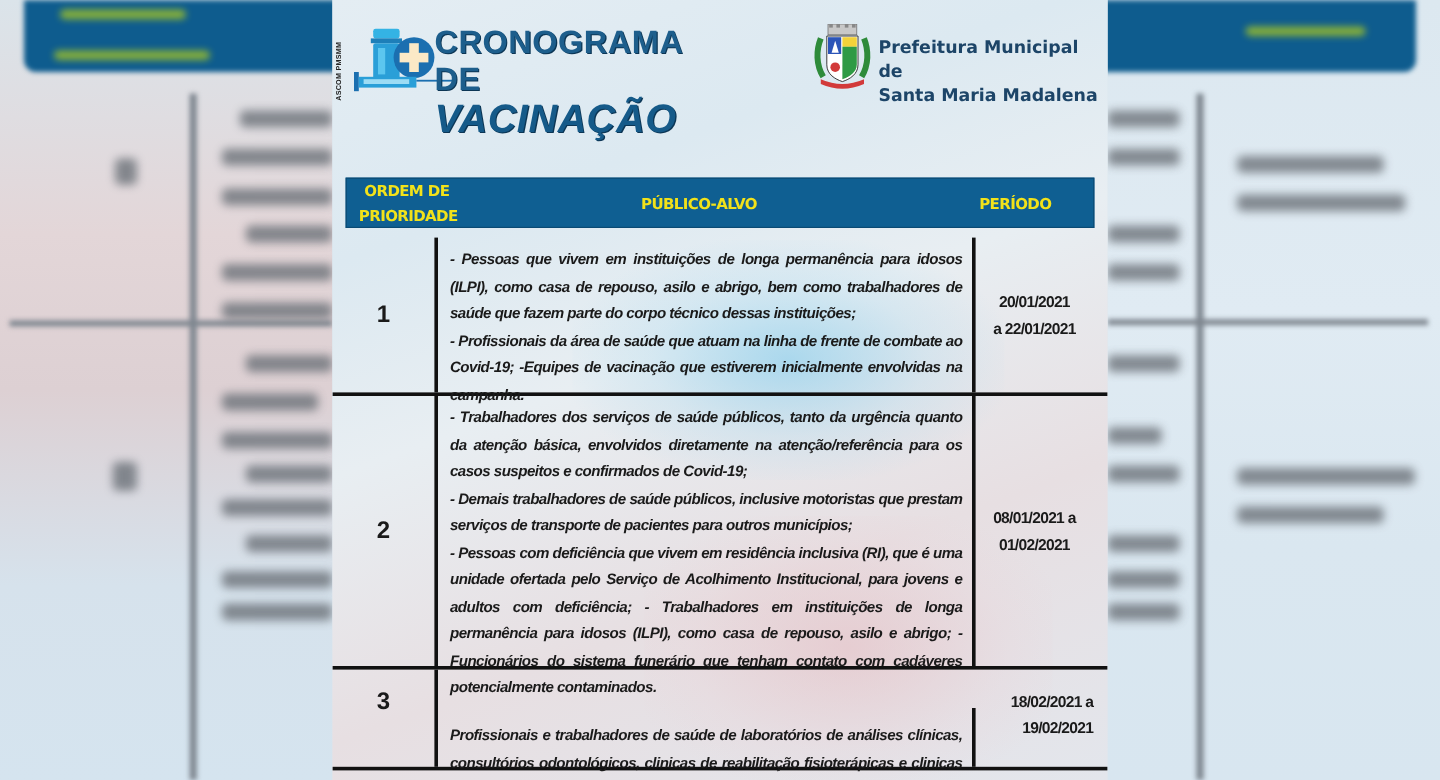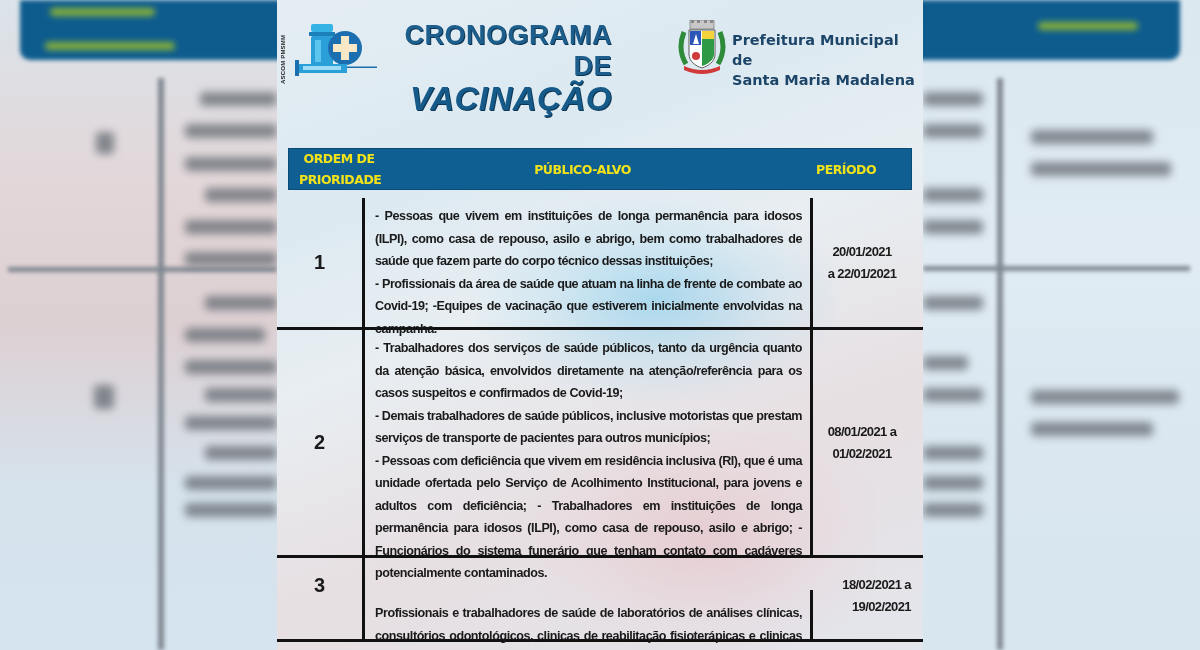--- a/index.html
+++ b/index.html
@@ -53,7 +53,7 @@
     writing-mode: vertical-rl; transform: rotate(180deg); letter-spacing: .2px;
   }
   .vaccine-icon { position: absolute; left: 14px; top: 22px; width: 90px; height: 56px; }
-  .title-block { position: absolute; left: 85px; top: 20px; width: 250px; text-align: right; }
+  .title-block { position: absolute; left: 85px; top: 20px; width: 250px; text-align: left; }
   .title-line1 {
     font-size: 27px; font-weight: bold; color: #1d5e8c; letter-spacing: .5px;
     text-shadow: 1px 1px 0 #0c3655;

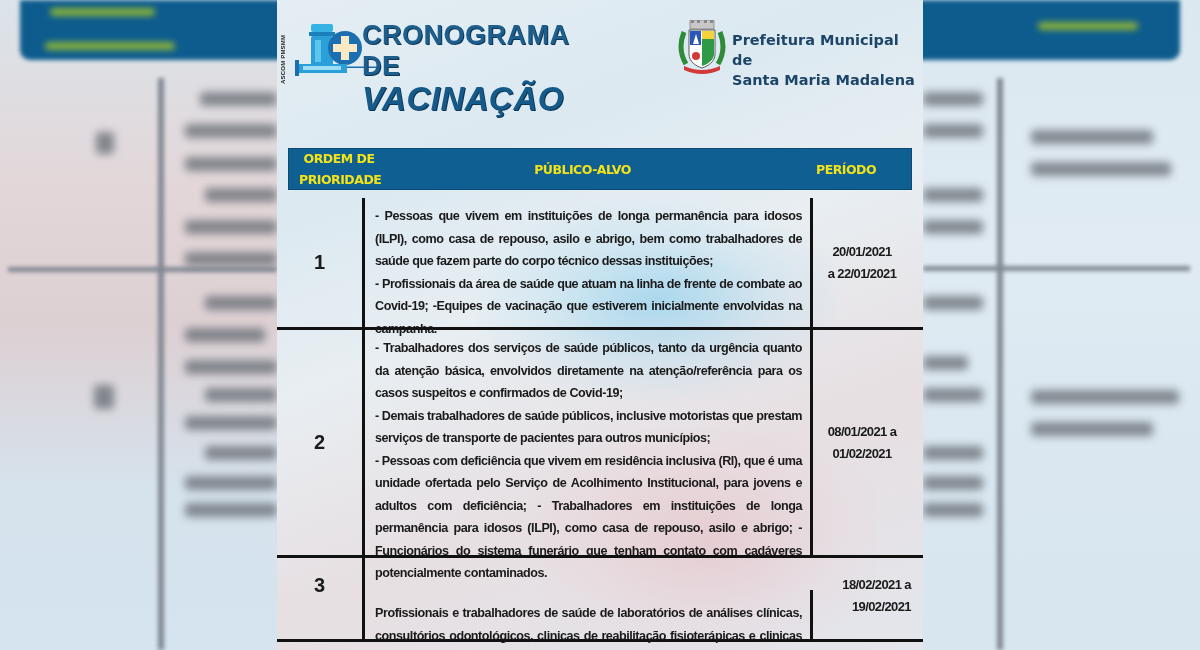--- a/index.html
+++ b/index.html
@@ -93,7 +93,7 @@
   .col-text {
     width: 448px; border-right: 3px solid #111; padding: 7px 8px 4px 10px;
     font-family: "Liberation Sans", sans-serif; font-size: 12.6px; font-weight: bold; color: #1a1a1a;
-    line-height: 22.5px; text-align: justify; letter-spacing: -0.45px;
+    line-height: 22.5px; text-align: justify; letter-spacing: -0.45px; font-style: italic;
   }
   .col-text p { margin: 0; }
   .col-period {

